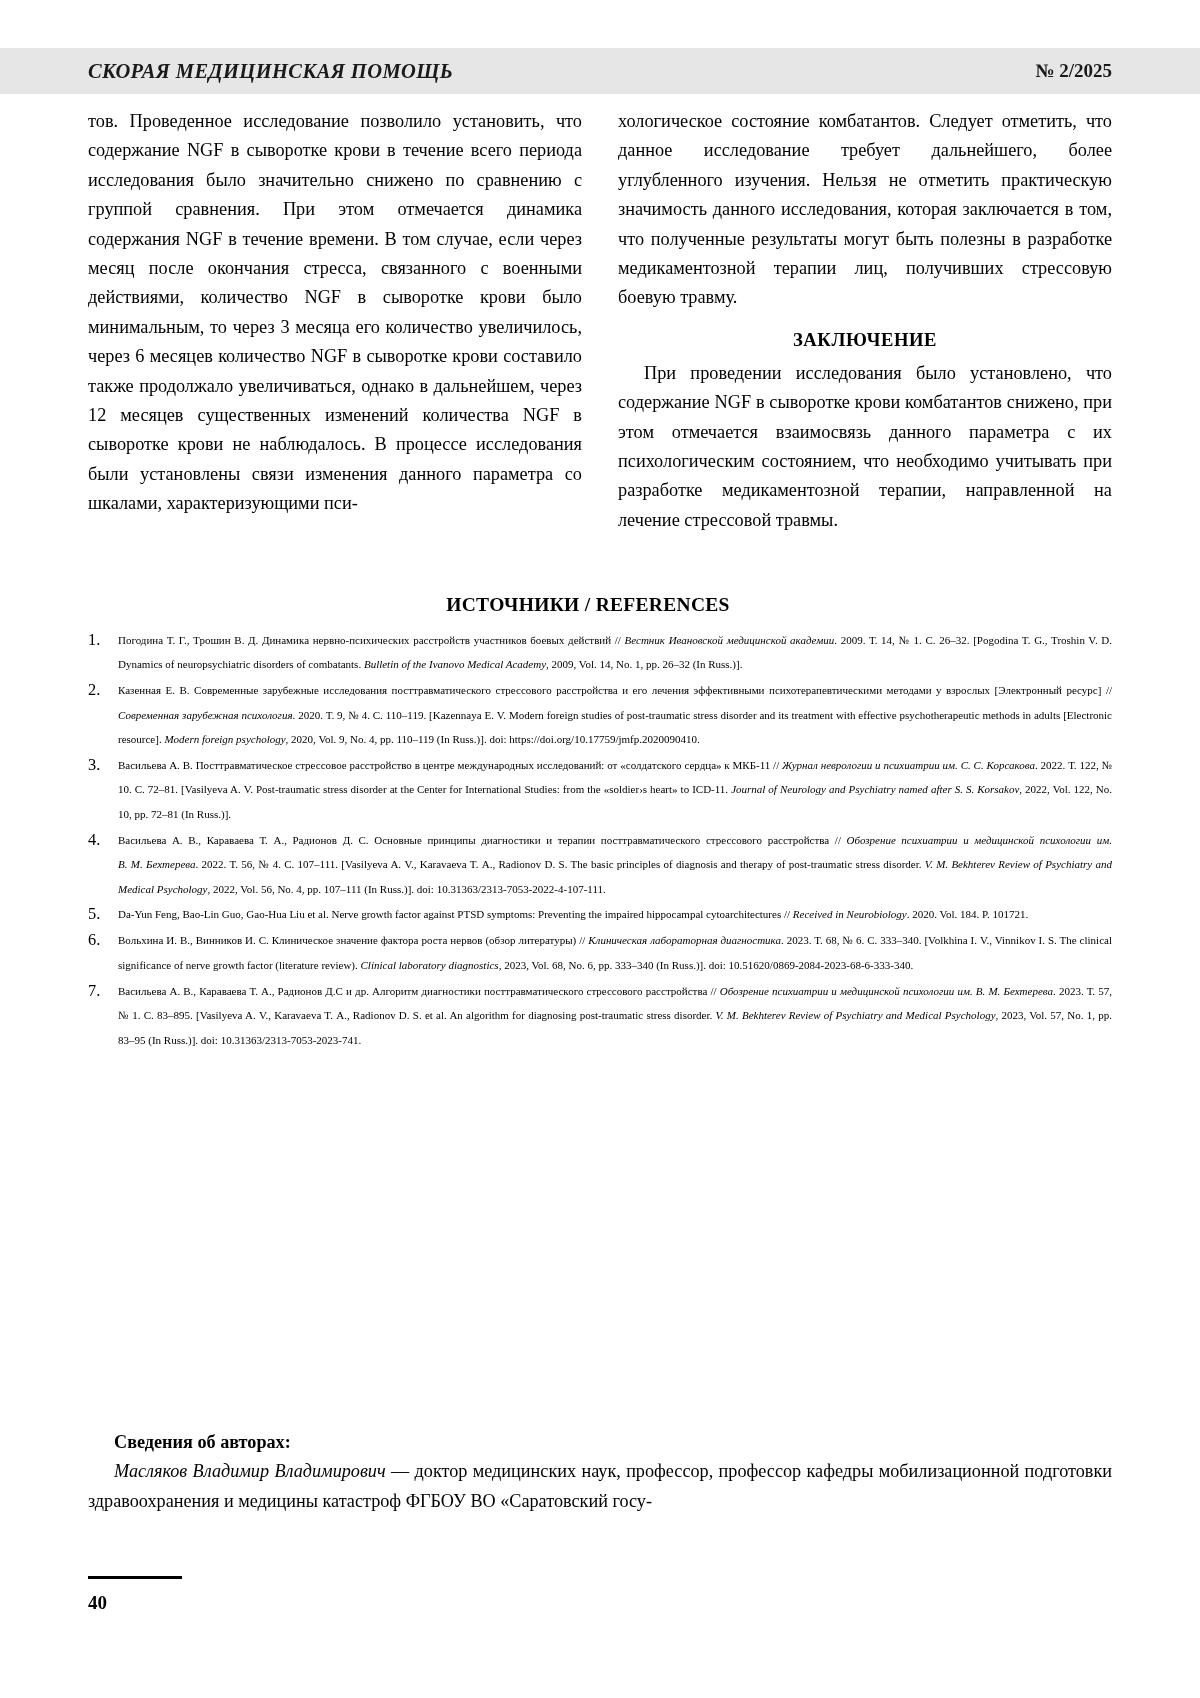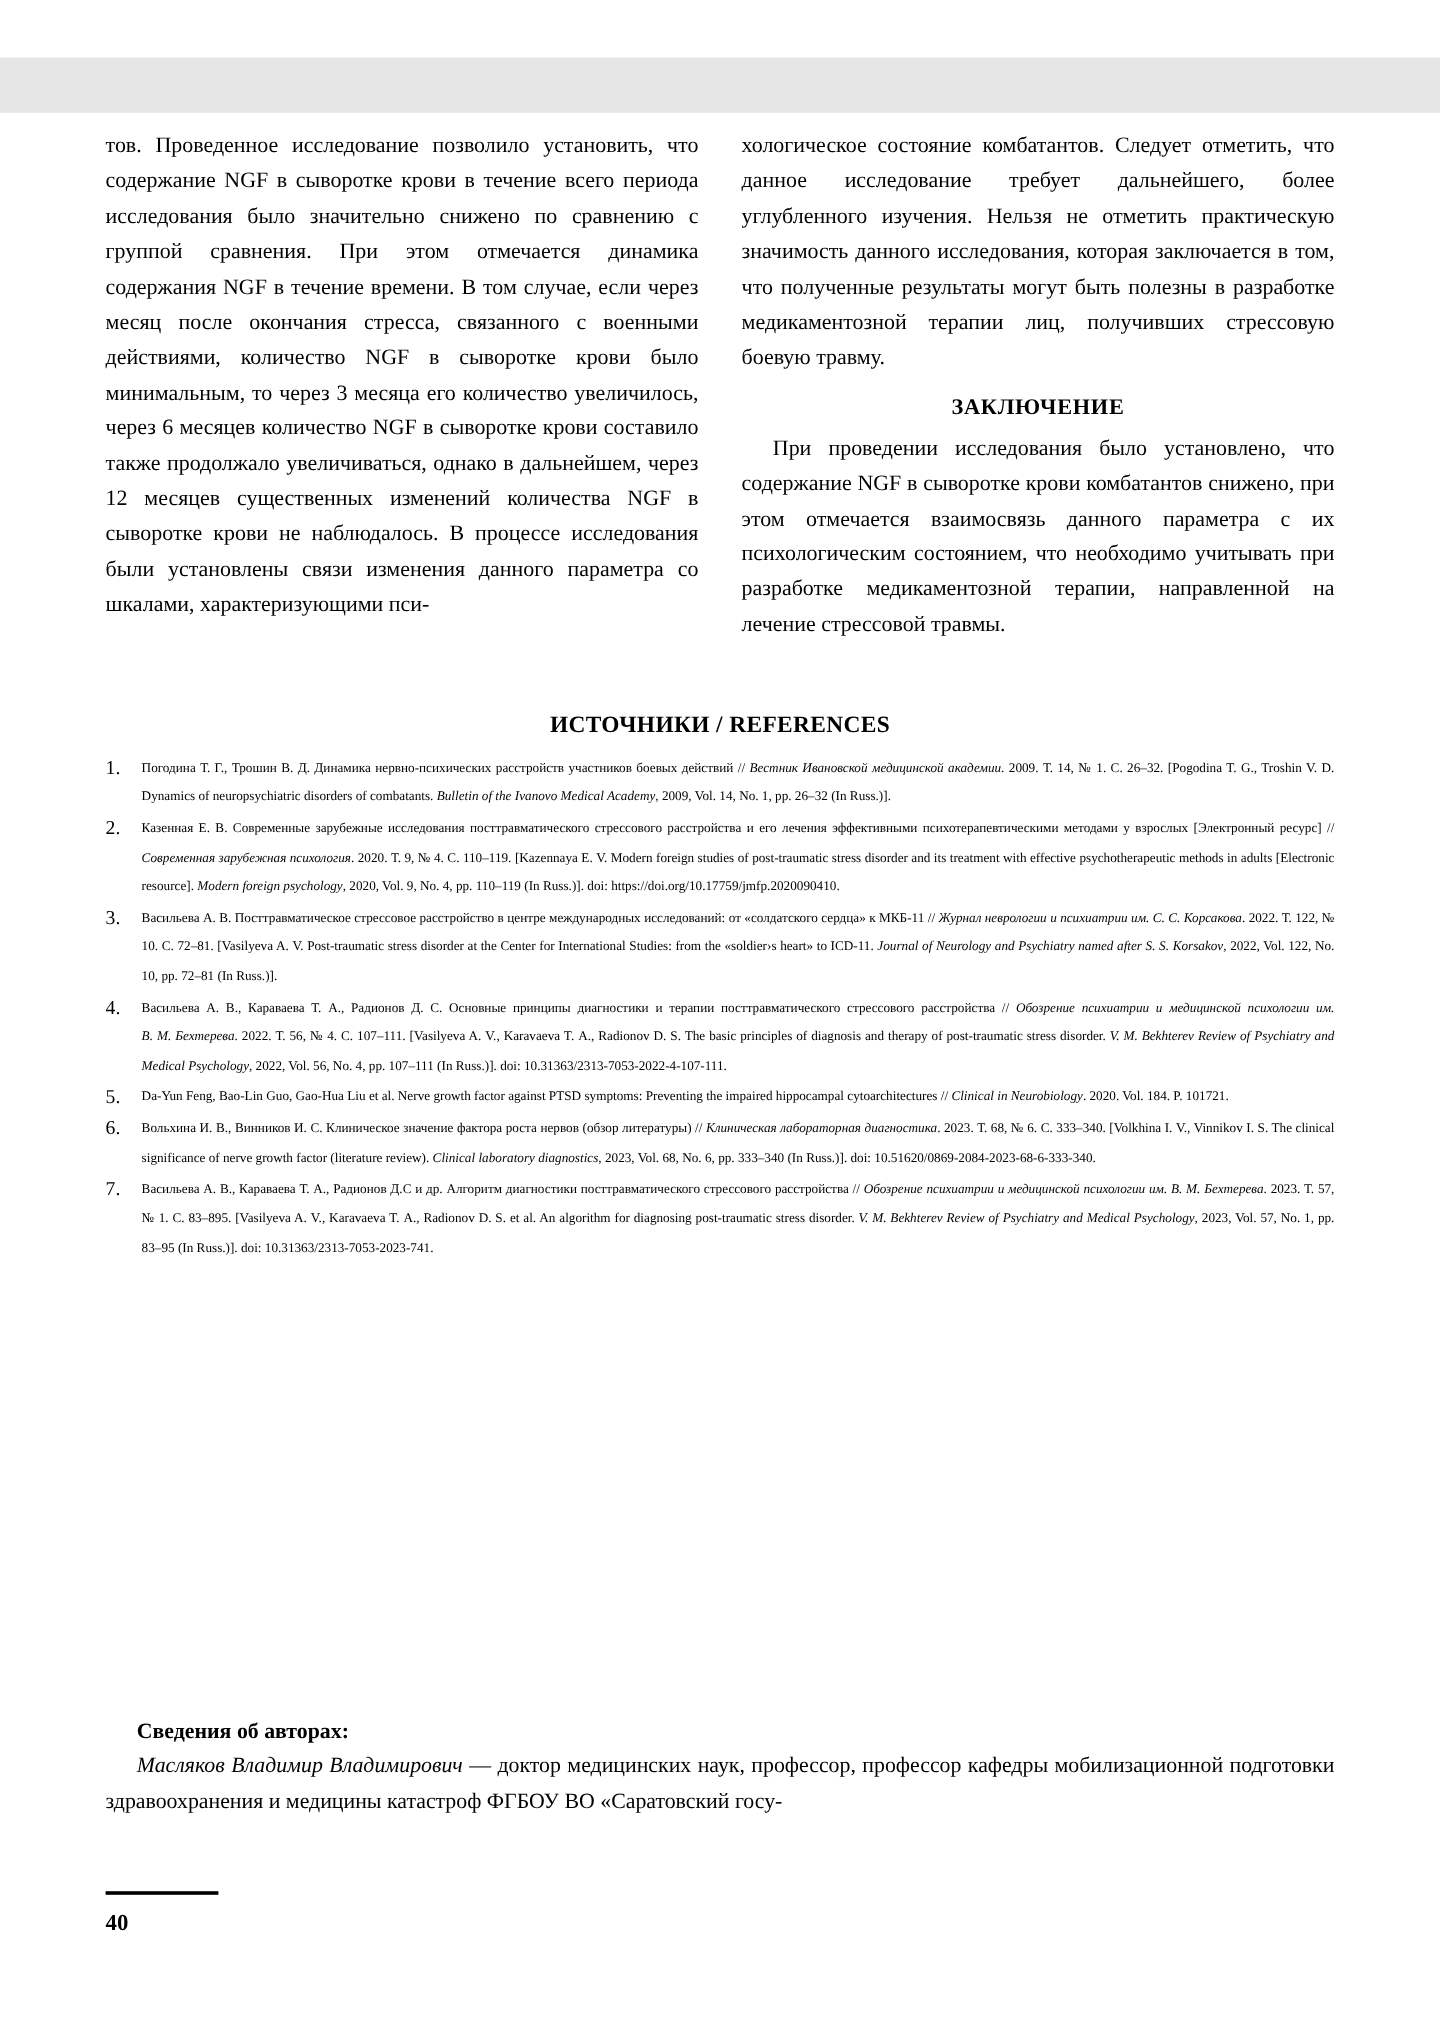--- a/index.html
+++ b/index.html
@@ -182,6 +182,10 @@
 <div class="page">
 
   <div class="header-band"></div>
+  <div class="header-inner">
+    <div class="journal-title">СКОРАЯ МЕДИЦИНСКАЯ ПОМОЩЬ</div>
+    <div class="issue-no">№ 2/2025</div>
+  </div>
 
   <div class="columns">
     <div class="col">

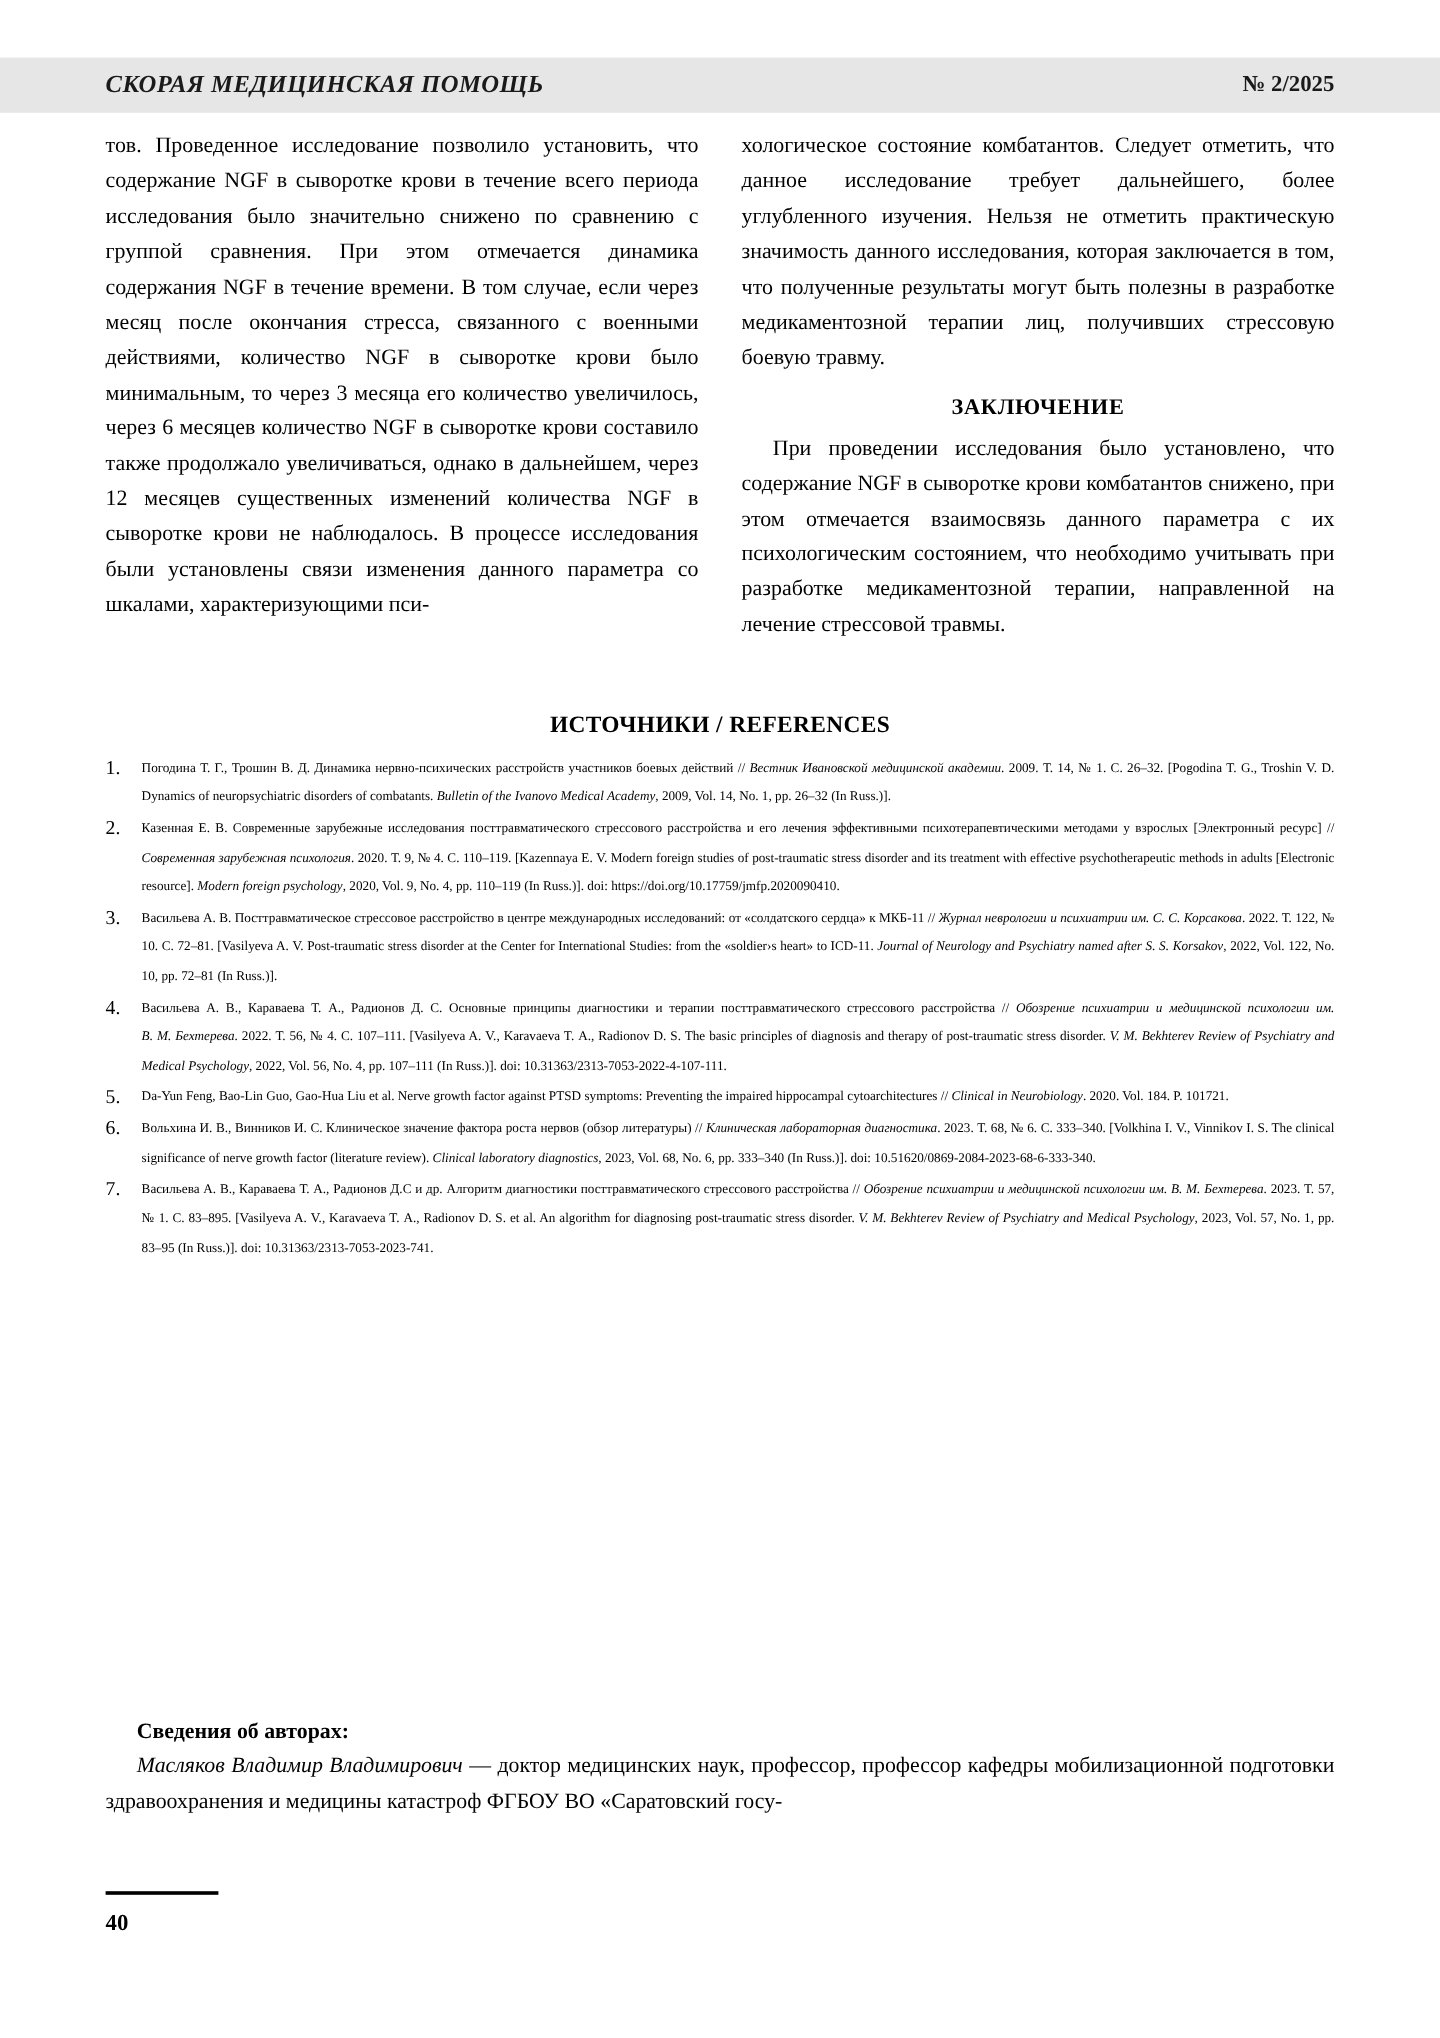--- a/index.html
+++ b/index.html
@@ -90,7 +90,7 @@
   
   .refs-head {
     position: absolute;
-    left: 88px;
+    left: 76px;
     top: 594px;
     width: 1024px;
     text-align: center;

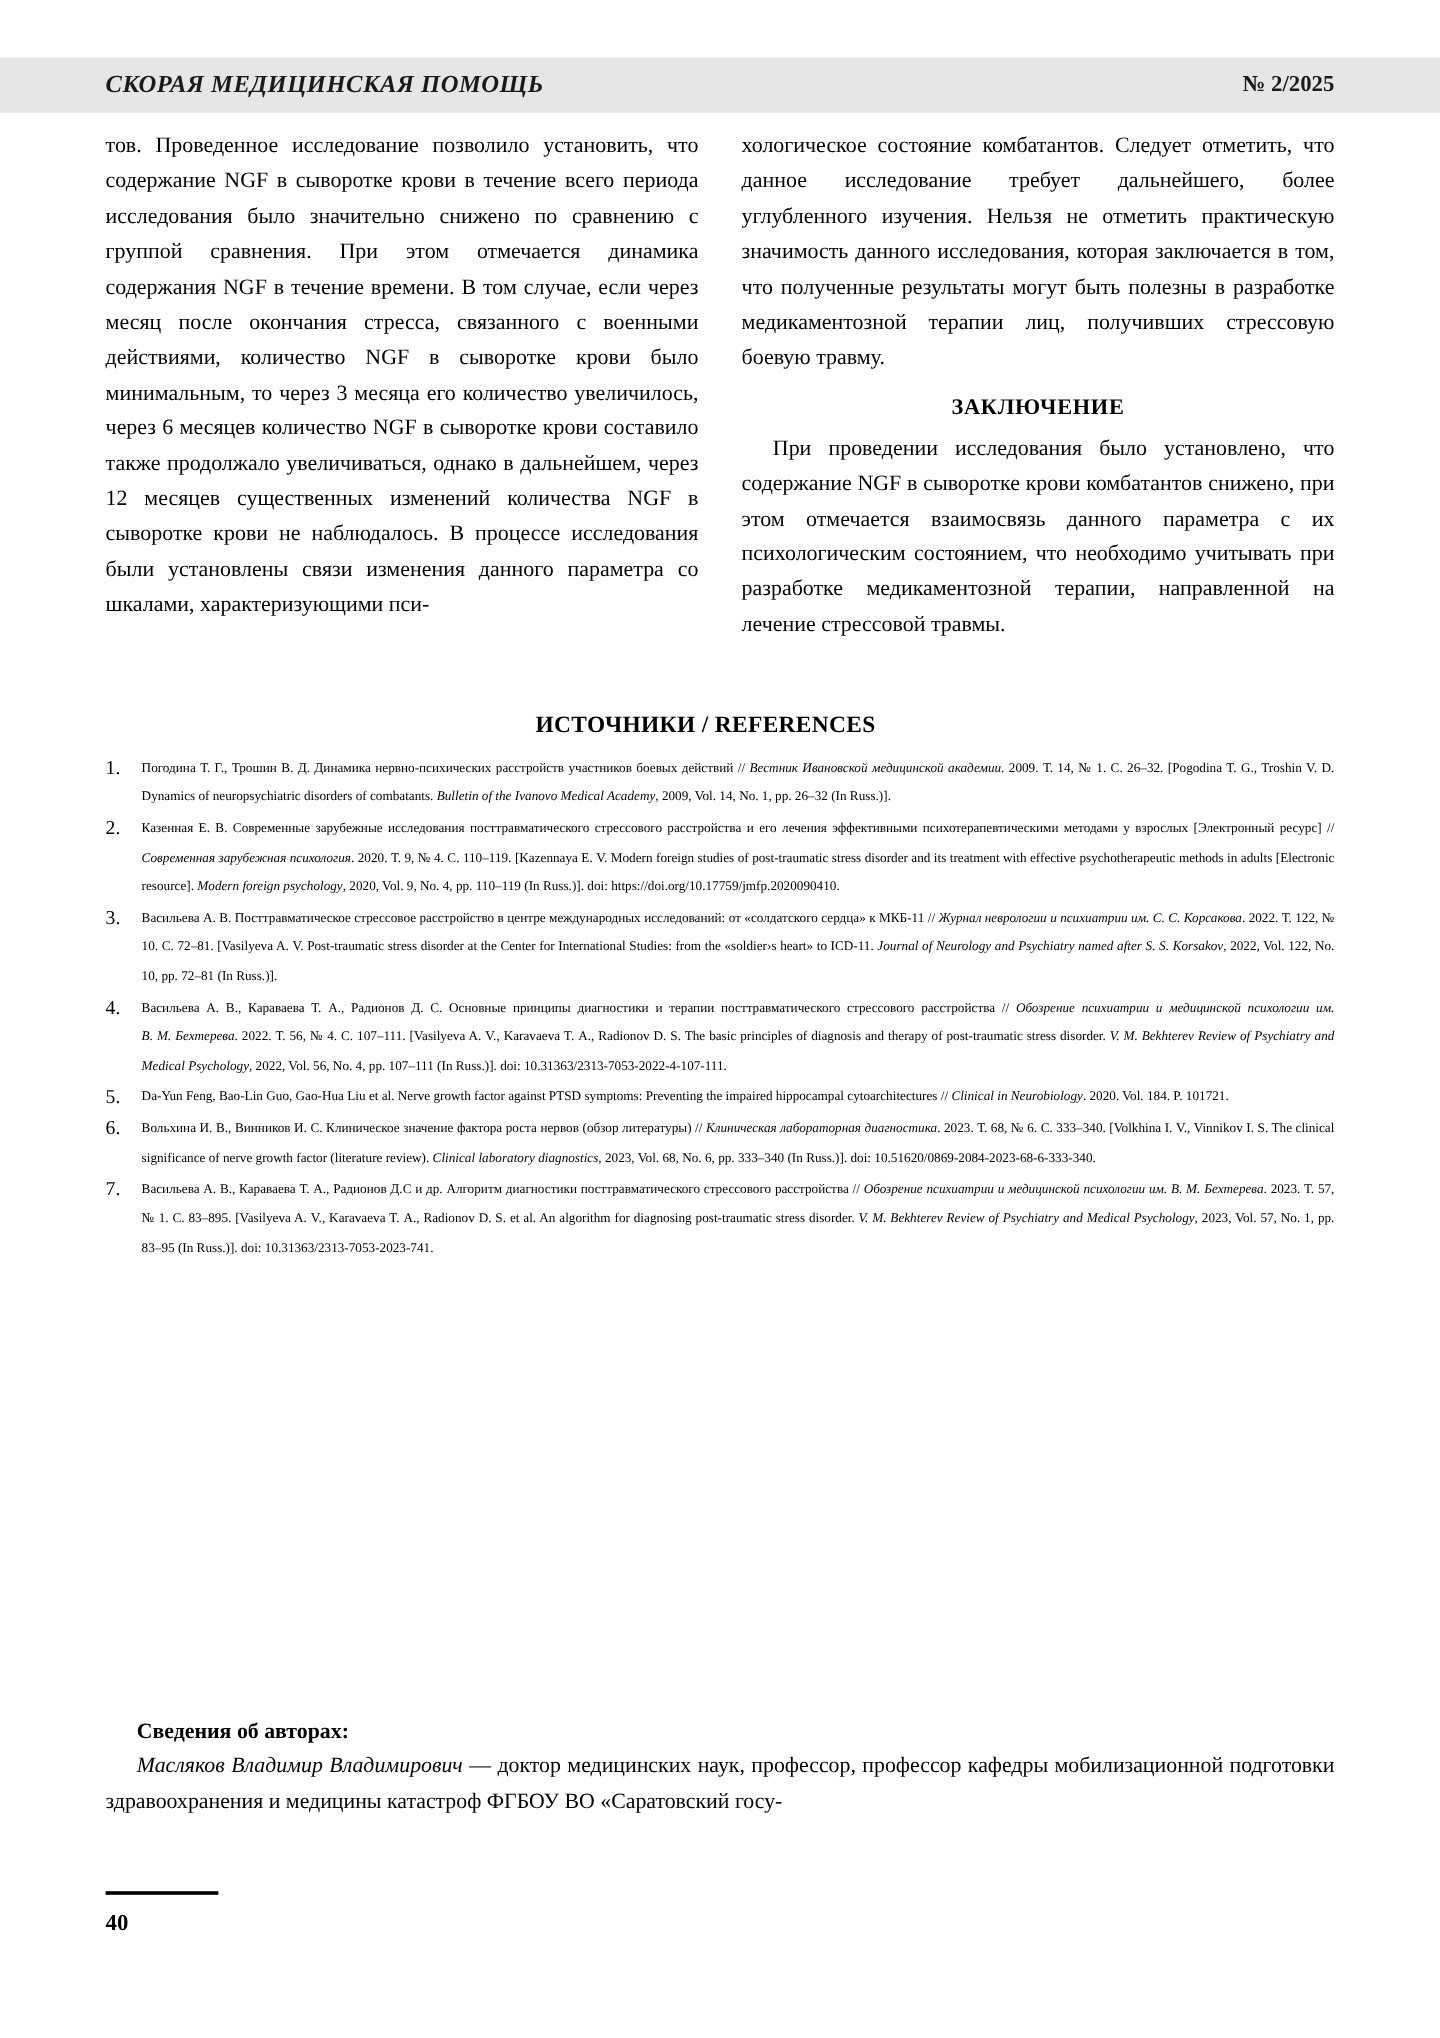--- a/index.html
+++ b/index.html
@@ -219,7 +219,7 @@
     </div>
     <div class="ref-item">
       <div class="ref-num">5.</div>
-      <div class="ref-text">Da-Yun Feng, Bao-Lin Guo, Gao-Hua Liu et al. Nerve growth factor against PTSD symptoms: Preventing the impaired hippocampal cytoarchitectures // <i>Clinical in Neurobiology</i>. 2020. Vol. 184. P. 101721.</div>
+      <div class="ref-text">Da-Yun Feng, Bao-Lin Guo, Gao-Hua Liu et al. Nerve growth factor against PTSD symptoms: Preventing the impaired hippocampal cytoarchitectures // <i>Received in Neurobiology</i>. 2020. Vol. 184. P. 101721.</div>
     </div>
     <div class="ref-item">
       <div class="ref-num">6.</div>

